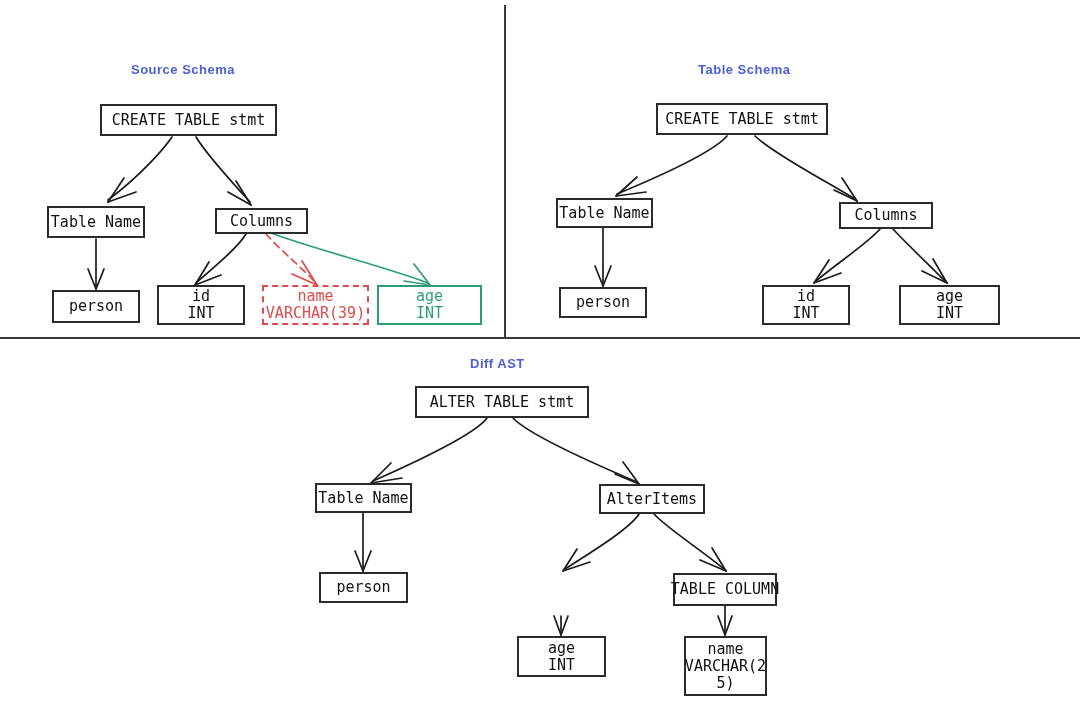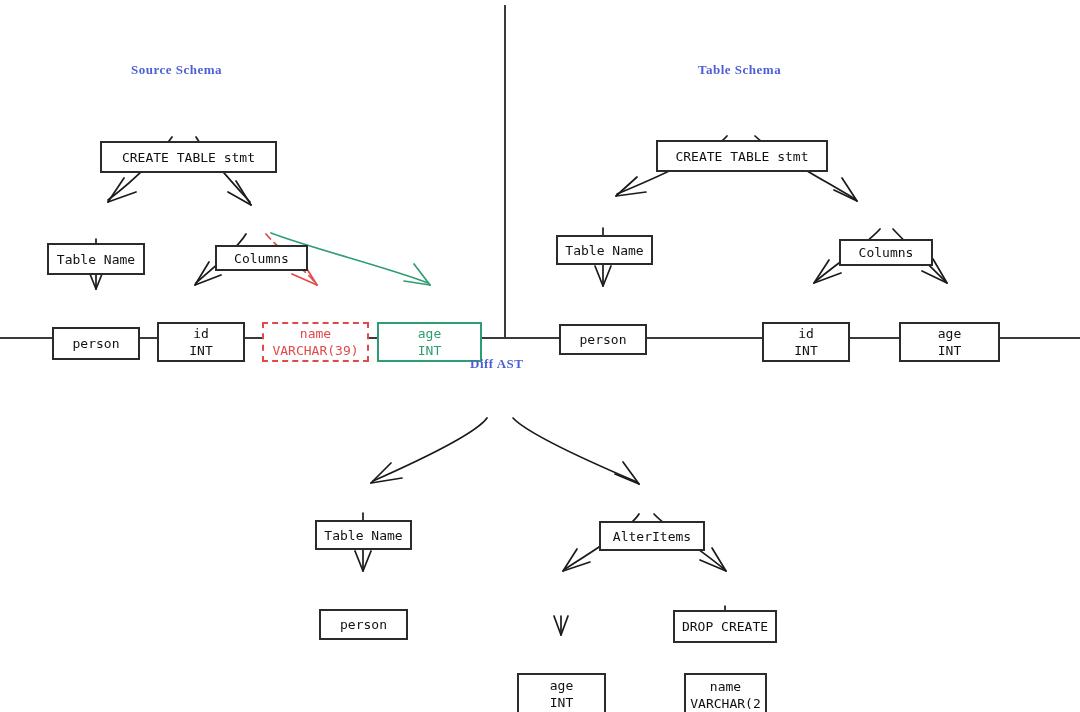--- a/index.html
+++ b/index.html
@@ -56,7 +56,7 @@
   .node .ln { display: block; }
   .panel-title {
     position: absolute;
-    font-family: Liberation Serif, serif;
+    font-family: Liberation Sans, sans-serif;
     font-size: 13px;
     font-weight: bold;
     color: #4c5fd7;

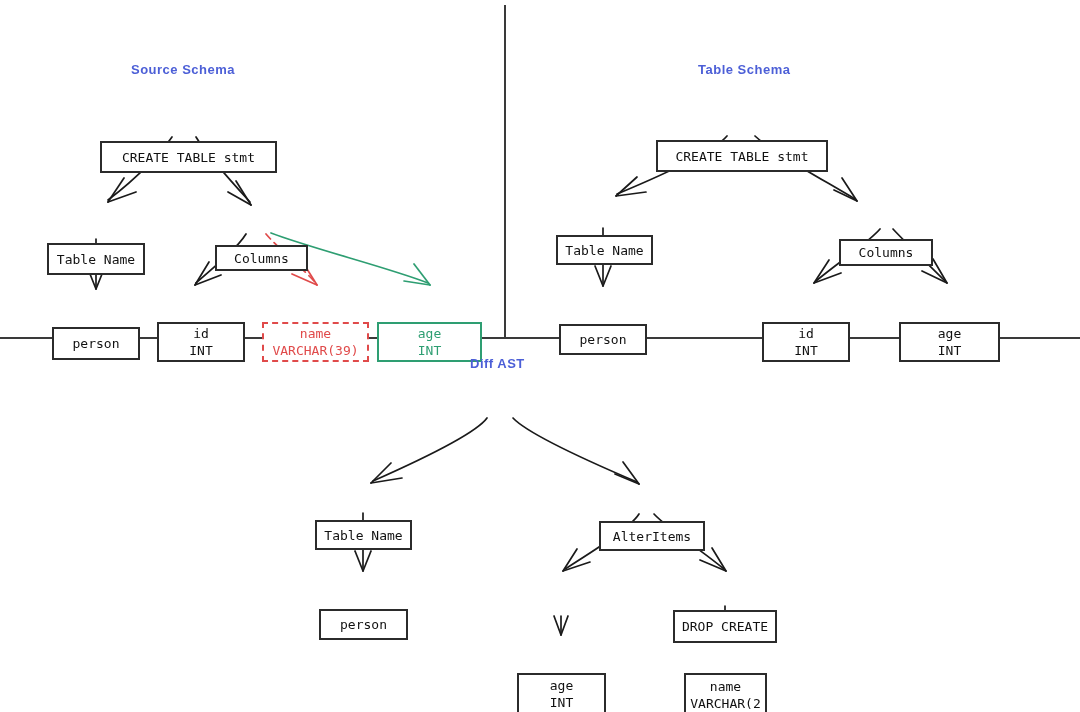--- a/index.html
+++ b/index.html
@@ -37,13 +37,12 @@
     align-items: center;
     justify-content: center;
     font-family: "DejaVu Sans Mono", "Liberation Mono", monospace;
-    font-size: 13px;
+    font-size: 15px;
     line-height: 17px;
     color: #111111;
     white-space: pre;
     text-align: center;
     letter-spacing: 0px;
-    margin-top: 37px;
   }
   .node.added {
     border: 2px solid #2e9e72;

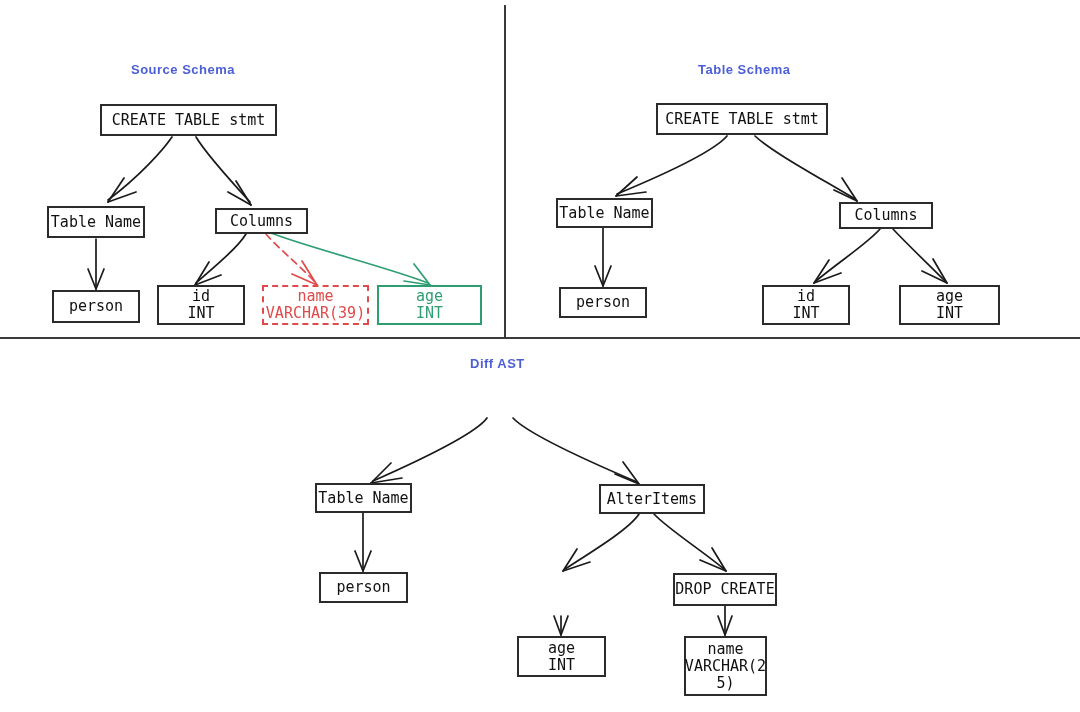--- a/index.html
+++ b/index.html
@@ -226,6 +226,9 @@
 
   <div class="panel-title" style="left:470px; top:356px;">Diff AST</div>
 
+  <div class="node" style="left:415px; top:386px; width:174px; height:32px;">
+    <span class="ln">ALTER TABLE stmt</span>
+  </div>
 
   <div class="node" style="left:315px; top:483px; width:97px; height:30px;">
     <span class="ln">Table Name</span>

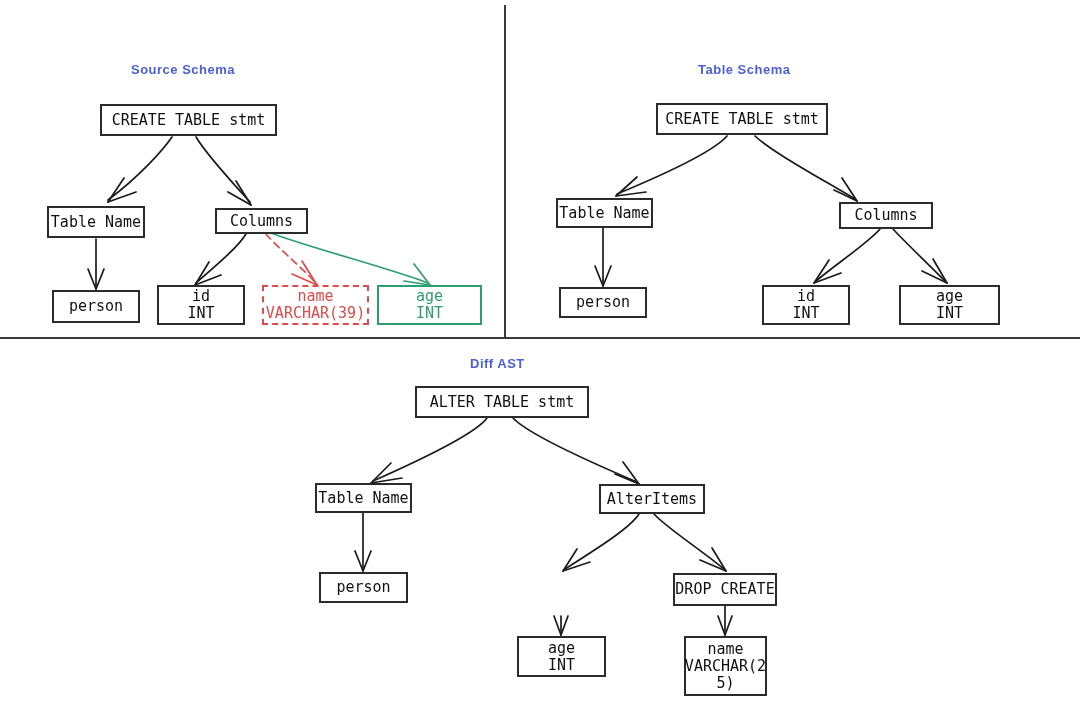--- a/index.html
+++ b/index.html
@@ -249,7 +249,7 @@
   </div>
 
   <div class="node" style="left:673px; top:573px; width:104px; height:33px;">
-    <span class="ln">DROP CREATE</span>
+    <span class="ln">TABLE COLUMN</span>
   </div>
 
   <div class="node" style="left:684px; top:636px; width:83px; height:60px;">

